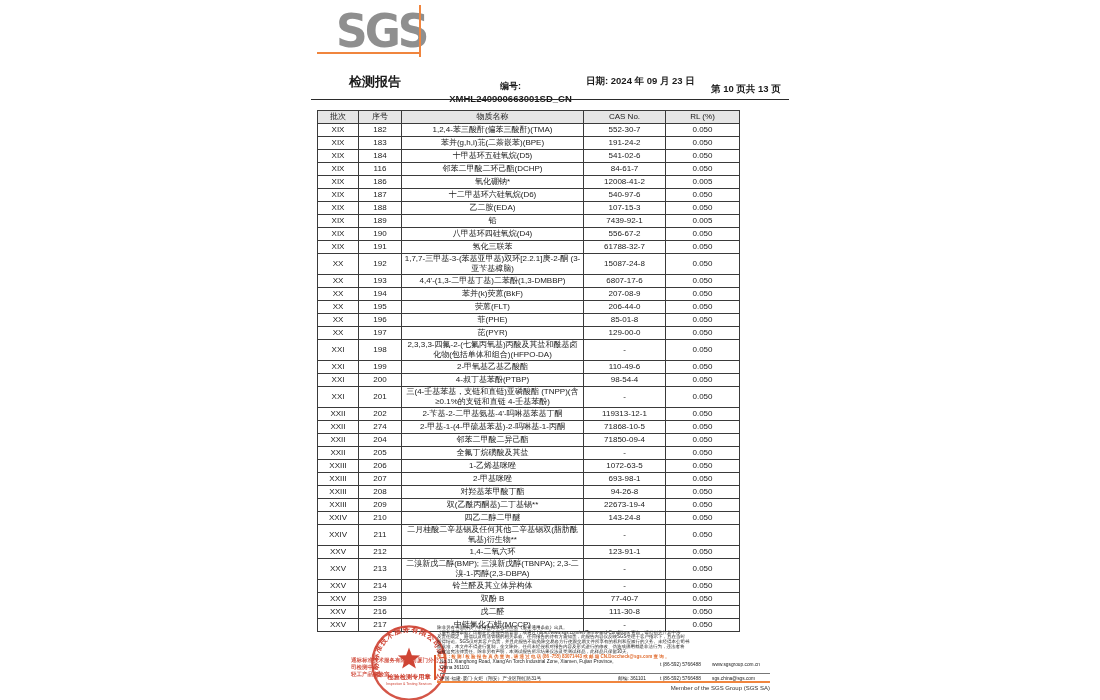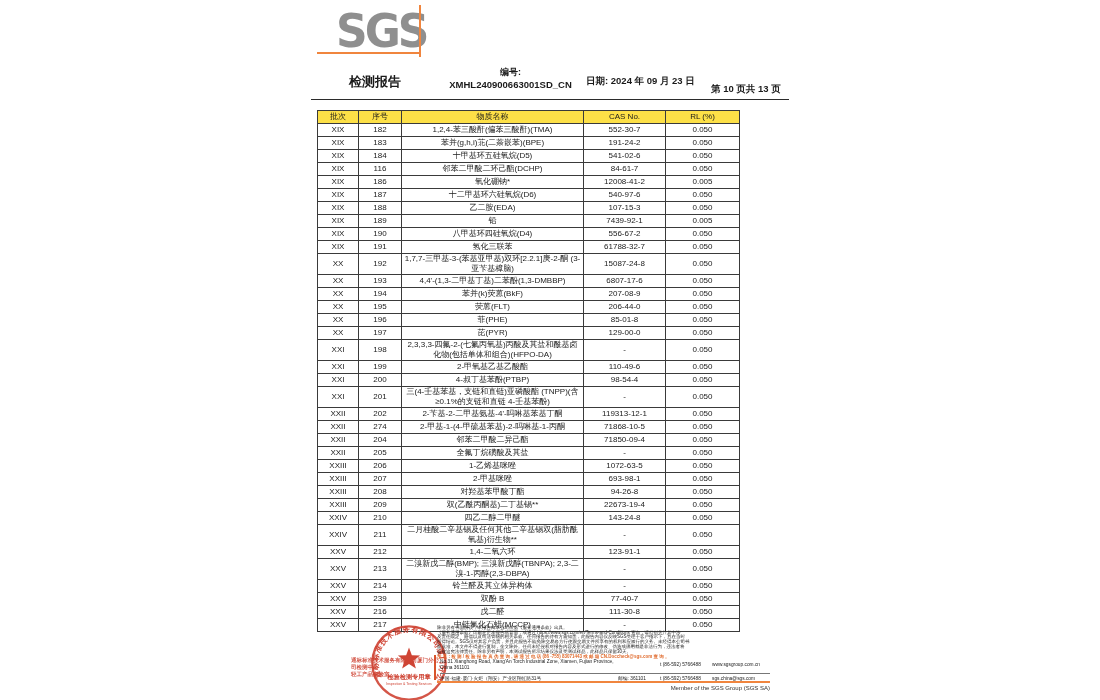--- a/index.html
+++ b/index.html
@@ -20,7 +20,7 @@
   .logo-vline{position:absolute;left:419px;top:5px;width:2px;height:52px;background:#f0853e;}
 
   .report-title{position:absolute;left:349px;top:73px;font-size:13px;font-weight:bold;}
-  .report-no-block{position:absolute;left:428px;top:66px;width:165px;text-align:center;font-weight:bold;}
+  .report-no-block{position:absolute;left:428px;top:80px;width:165px;text-align:center;font-weight:bold;}
   .report-no-label{font-size:9px;}
   .report-no-value{font-size:9.5px;}
   .report-date{position:absolute;left:586px;top:75px;font-size:9.5px;font-weight:bold;}

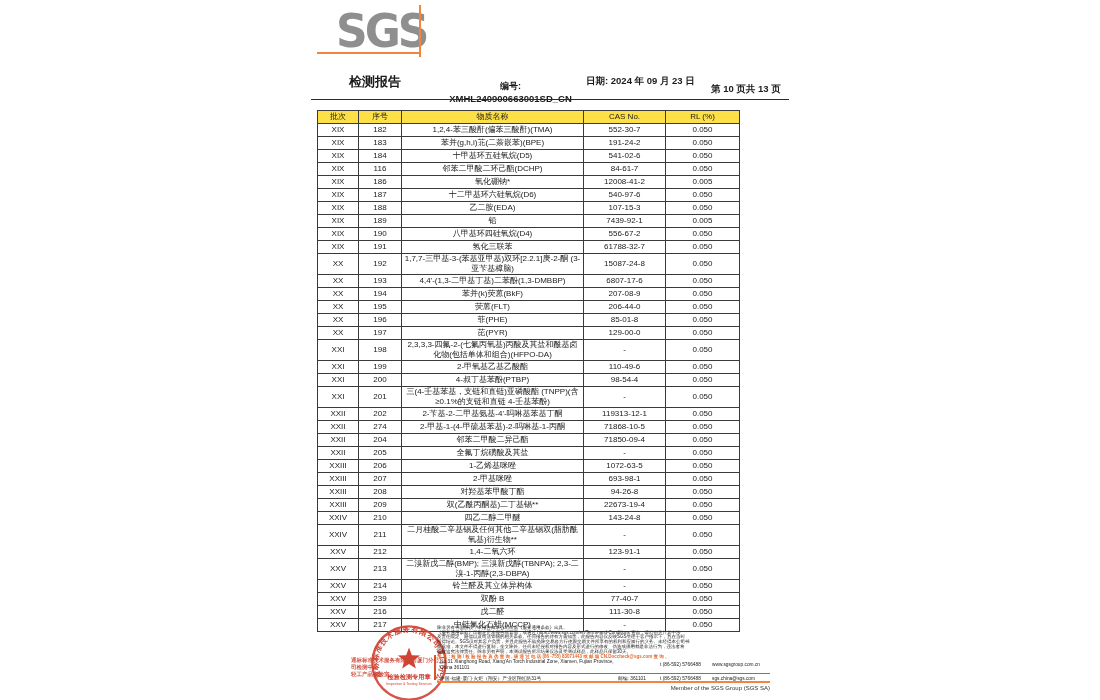--- a/index.html
+++ b/index.html
@@ -37,7 +37,7 @@
     border:1px solid #3a3a3a;text-align:center;vertical-align:middle;
     padding:0 2px;line-height:10px;height:12px;overflow:hidden;
   }
-  table.subst th{background:#fde047;font-weight:normal;height:12px;}
+  table.subst th{background:#e5e5e5;font-weight:normal;height:12px;}
   col.c-batch{width:41px;} col.c-no{width:43px;} col.c-name{width:182px;}
   col.c-cas{width:82px;} col.c-rl{width:74px;}
 

